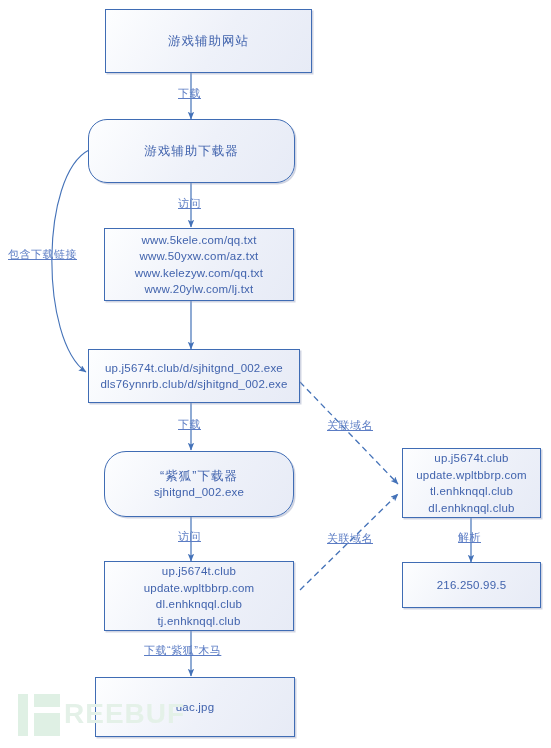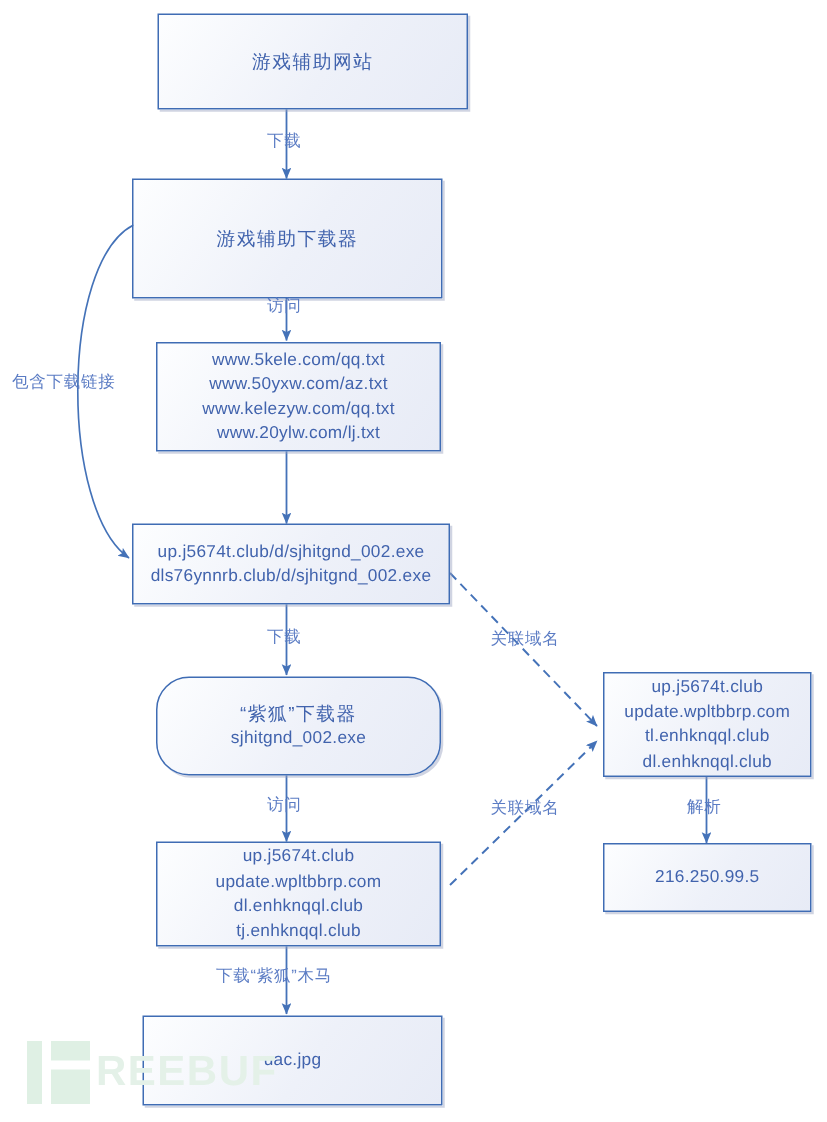--- a/index.html
+++ b/index.html
@@ -69,6 +69,7 @@
     letter-spacing:.5px;
     white-space:nowrap;
     background:transparent;
+    text-decoration:underline;
   }
   .elabel.cjk{font-size:11px;}
   svg{position:absolute;left:0;top:0;}

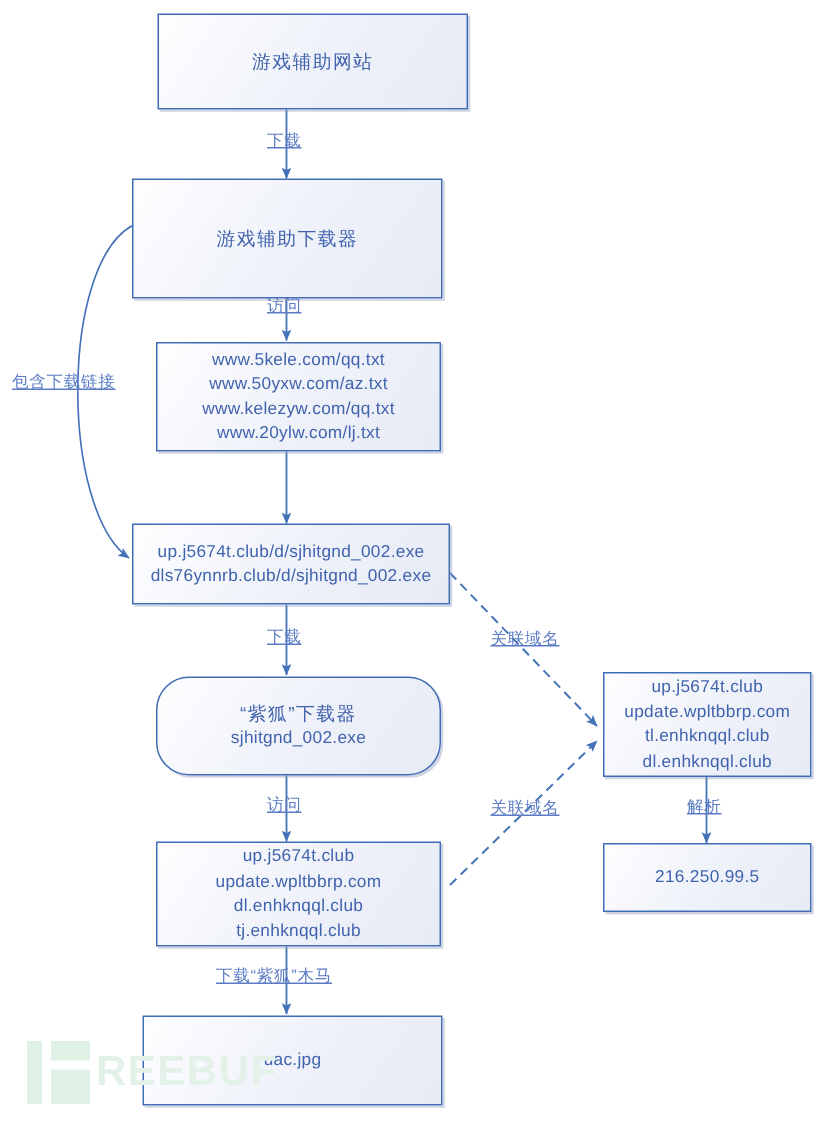--- a/index.html
+++ b/index.html
@@ -116,7 +116,7 @@
     </div>
   </div>
 
-  <div class="node" style="left:88px;top:119px;width:207px;height:80px;">
+  <div class="node" style="left:88px;top:119px;width:207px;height:64px;border-radius:19px;">
     <div class="lines">
       <div class="cjk">游戏辅助下载器</div>
     </div>

